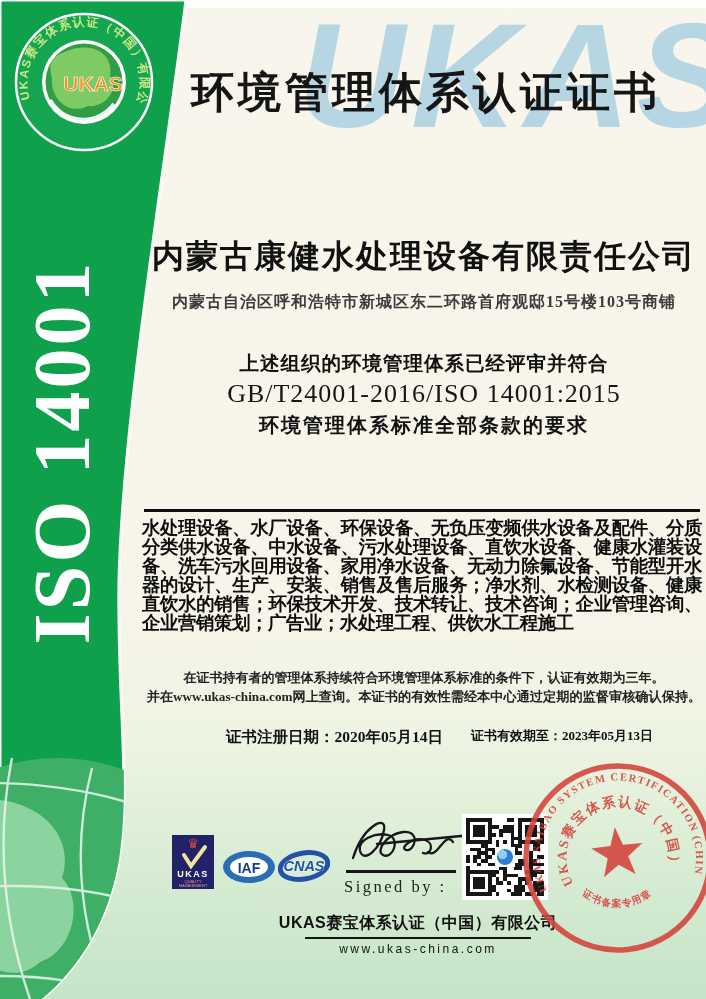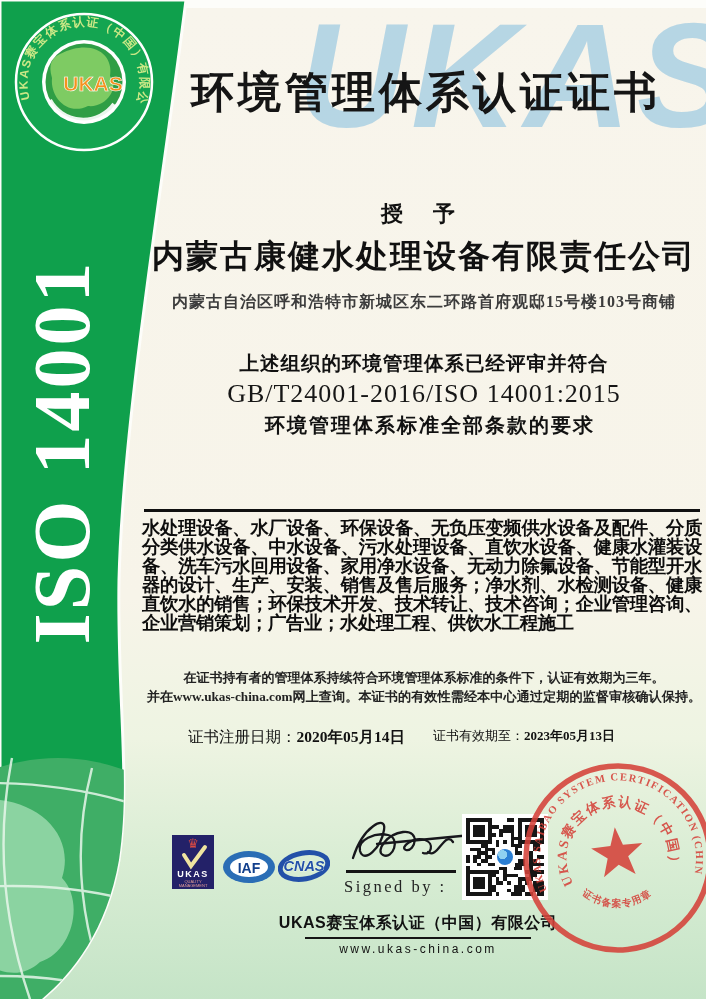--- a/index.html
+++ b/index.html
@@ -125,7 +125,6 @@
 
   <div class="abs content">
     <div class="title">环境管理体系认证证书</div>
-    <div class="award">授 予</div>
     <div class="company">内蒙古康健水处理设备有限责任公司</div>
     <div class="address">内蒙古自治区呼和浩特市新城区东二环路首府观邸15号楼103号商铺</div>
     <div class="conform1">上述组织的环境管理体系已经评审并符合</div>

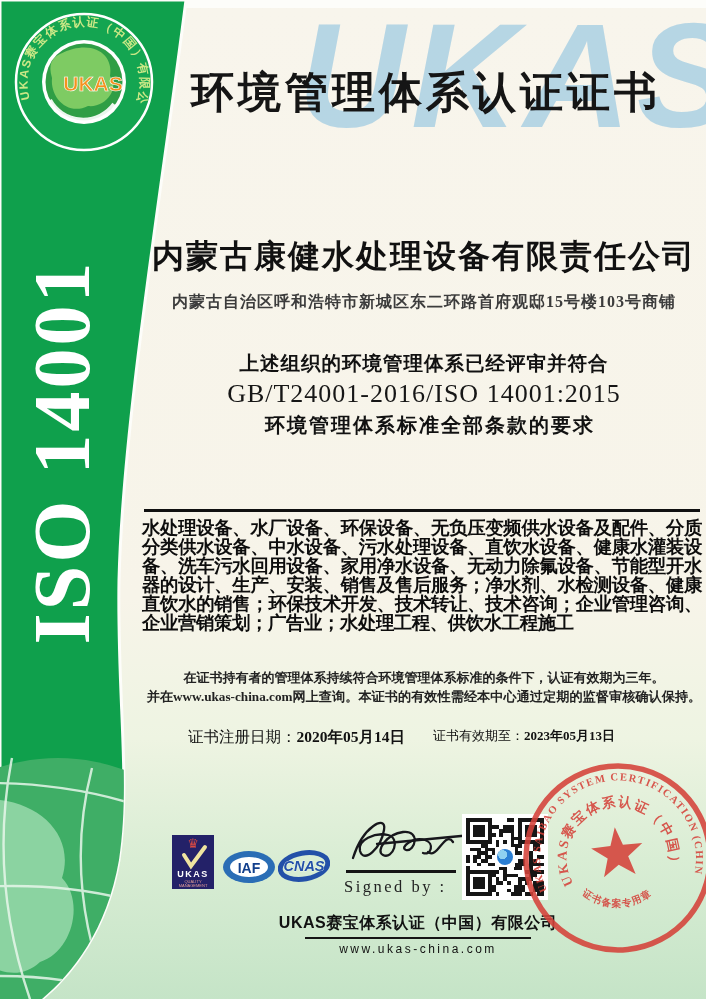--- a/index.html
+++ b/index.html
@@ -35,7 +35,7 @@
     font-weight:bold;font-size:19.5px;letter-spacing:1px;color:#111;}
   .standard{position:absolute;left:0;top:379px;width:548px;text-align:center;
     font-family:"Liberation Serif",serif;font-size:26px;letter-spacing:1px;color:#161616;}
-  .conform2{position:absolute;left:6px;top:412px;width:548px;text-align:center;
+  .conform2{position:absolute;left:0;top:412px;width:548px;text-align:center;
     font-family:"Liberation Serif",serif;font-weight:bold;font-size:20px;letter-spacing:2px;color:#111;}
   .scope-head{position:absolute;left:0;top:468px;width:548px;text-align:center;
     font-family:"Liberation Serif",serif;font-weight:bold;font-size:25px;letter-spacing:6px;color:#0d0d0d;}

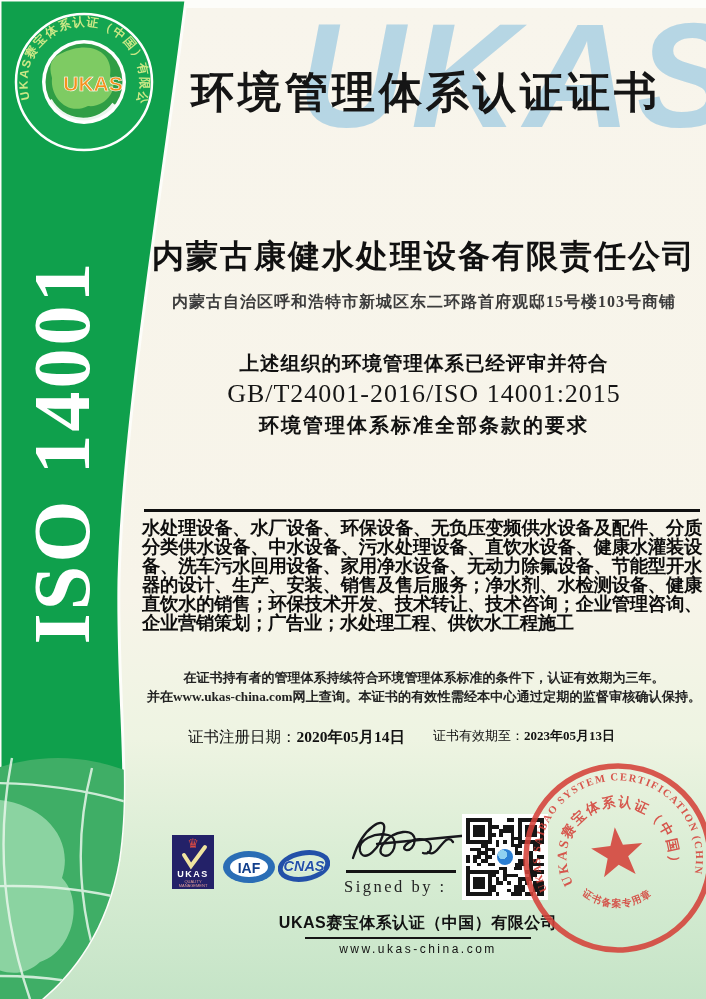--- a/index.html
+++ b/index.html
@@ -48,7 +48,7 @@
     font-family:"Liberation Serif",serif;font-weight:bold;font-size:13.2px;color:#222;}
   .date1{position:absolute;left:38px;top:727px;font-size:15.5px;color:#111;}
   .date2{position:absolute;left:283px;top:727px;font-size:13px;color:#111;}
-  .dlabel{font-weight:normal;}
+  .dlabel{font-weight:bold;margin-left:38px;}
   .dvalue{font-family:"Liberation Serif",serif;font-weight:bold;}
   
   #ukasmark{left:172px;top:835px;z-index:5;}

